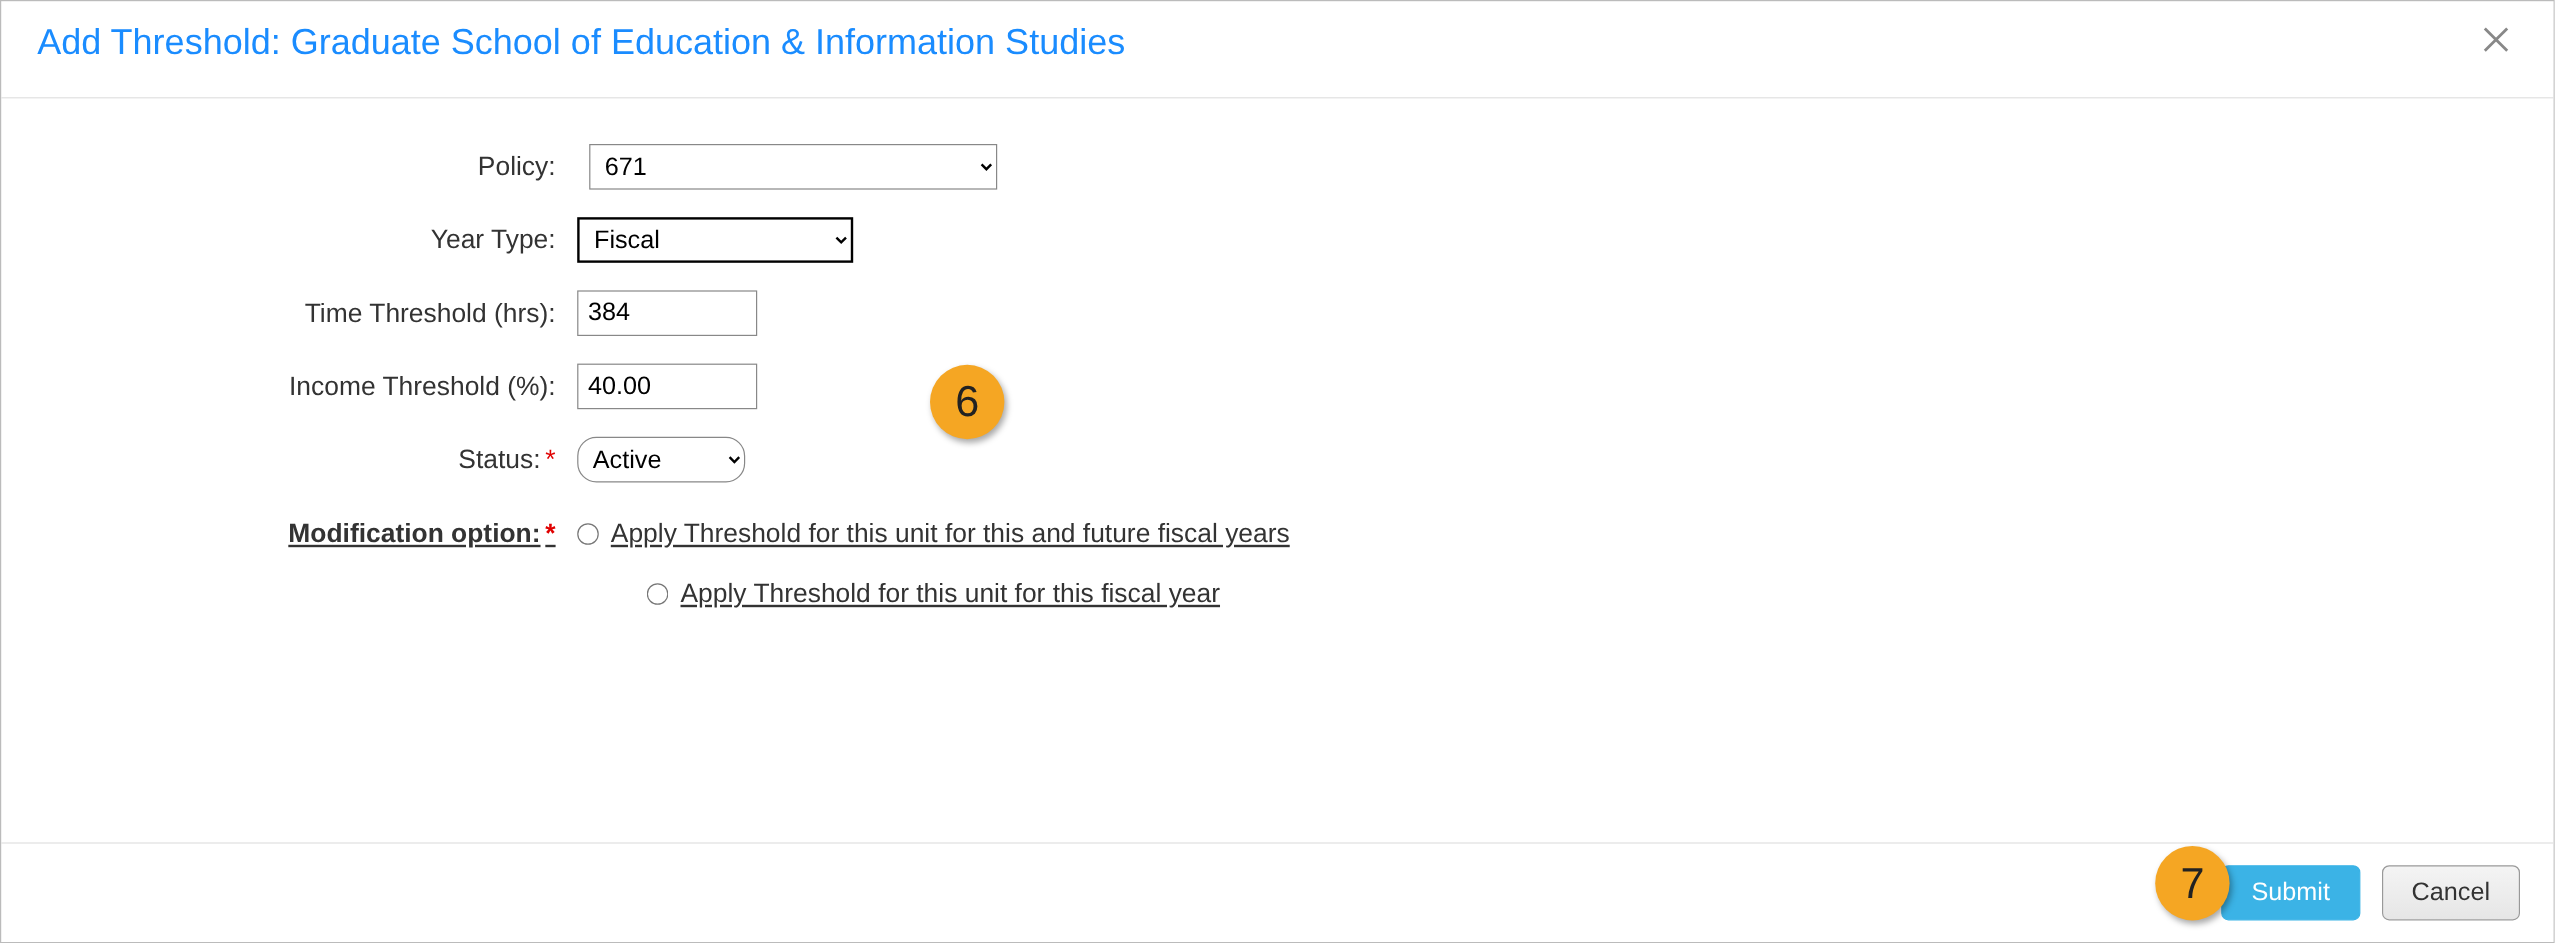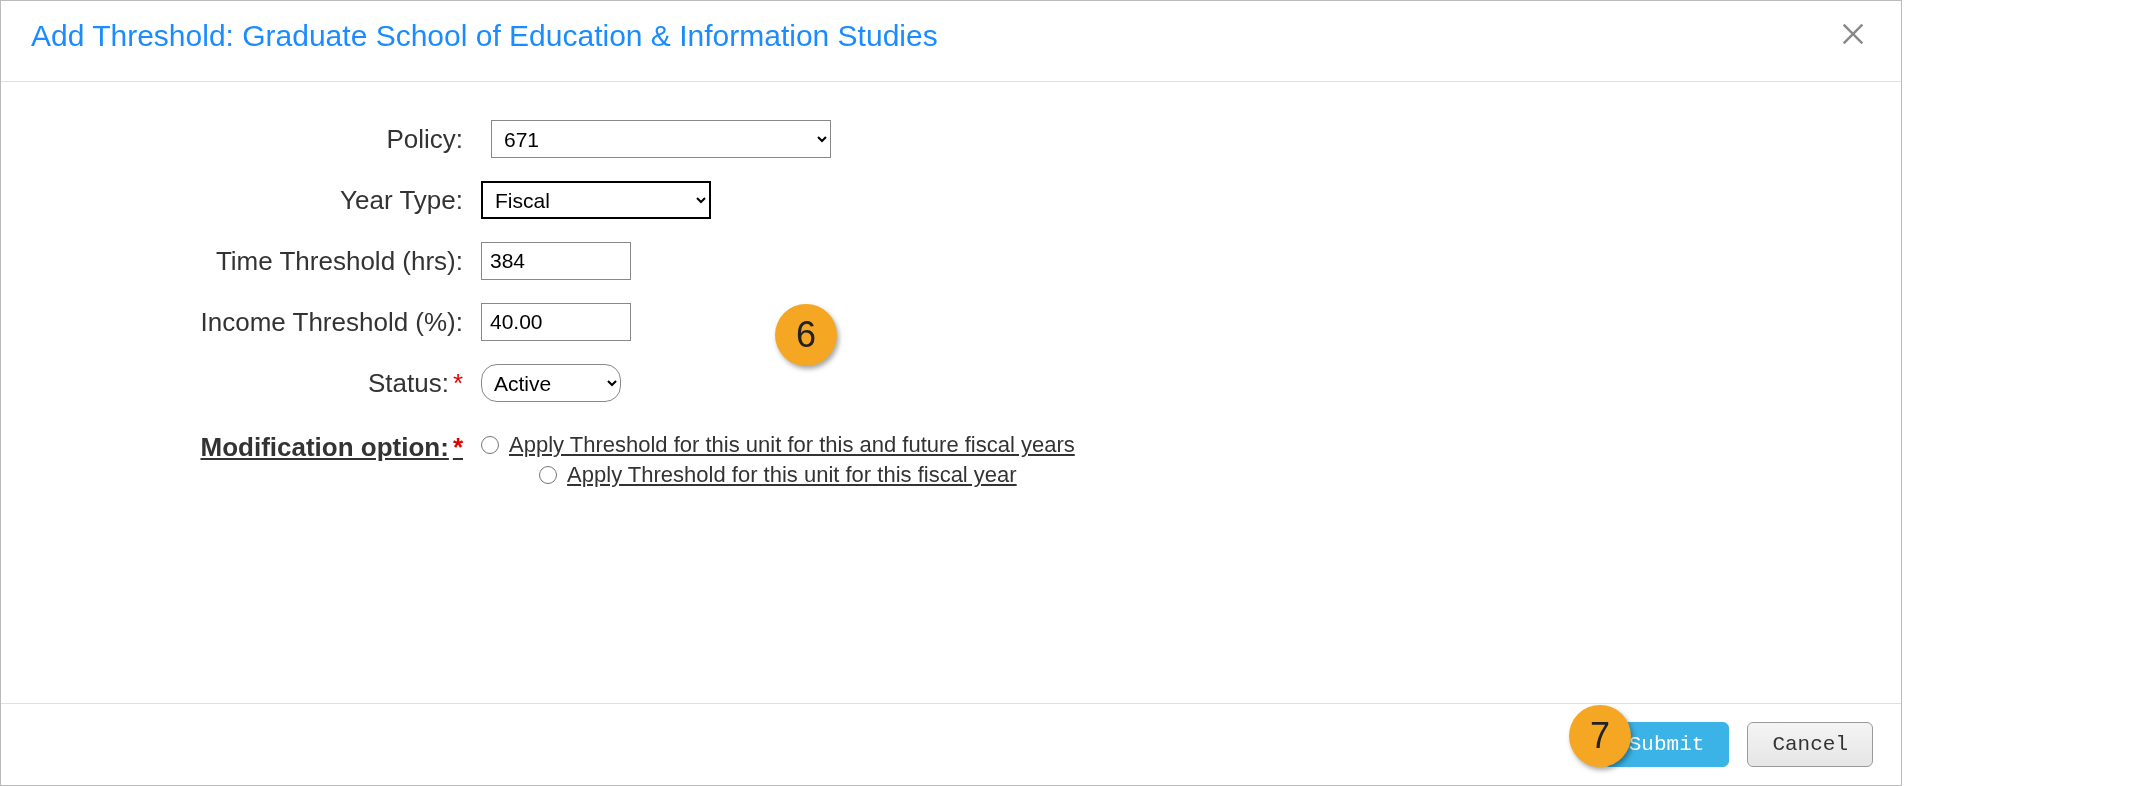--- a/index.html
+++ b/index.html
@@ -14,7 +14,7 @@
       background: #fff;
     }
     .dialog {
-      width: 1902px;
+      width: 2129px;
       height: 786px;
       border: 1px solid #bbb;
       position: relative;

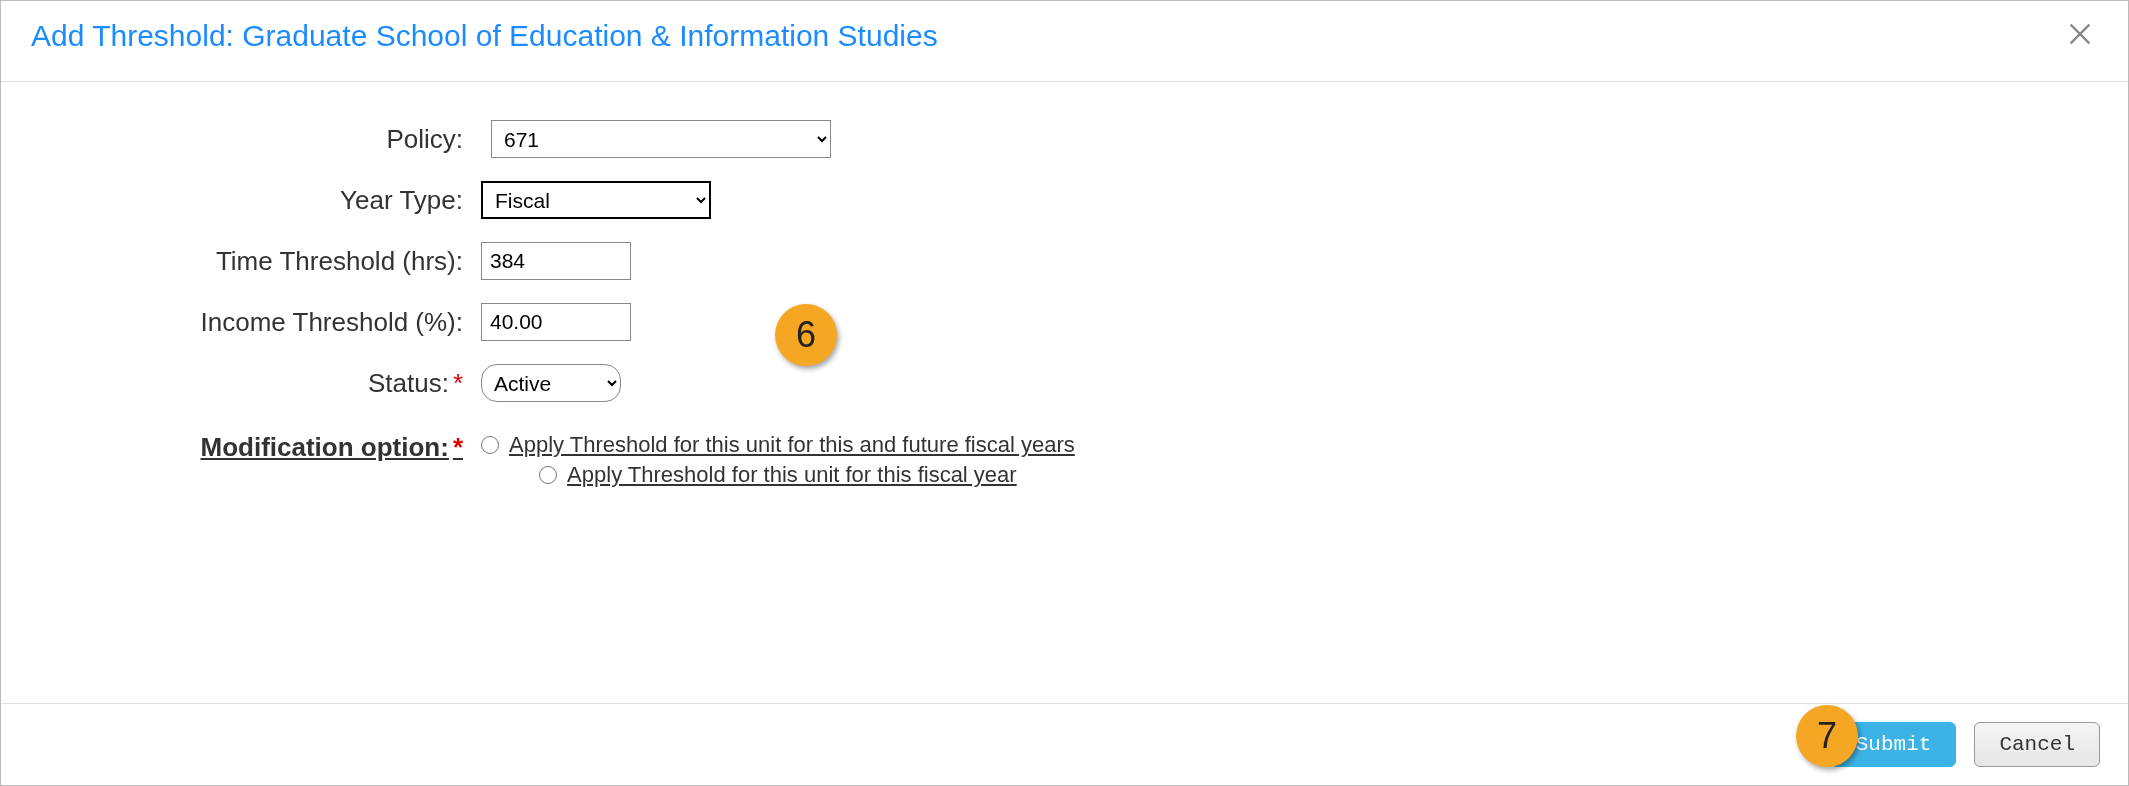--- a/index.html
+++ b/index.html
@@ -58,7 +58,7 @@
       width: 480px;
       text-align: right;
       padding-right: 18px;
-      font-size: 26px;
+      font-size: 22px;
       color: #333;
       font-weight: 400;
     }

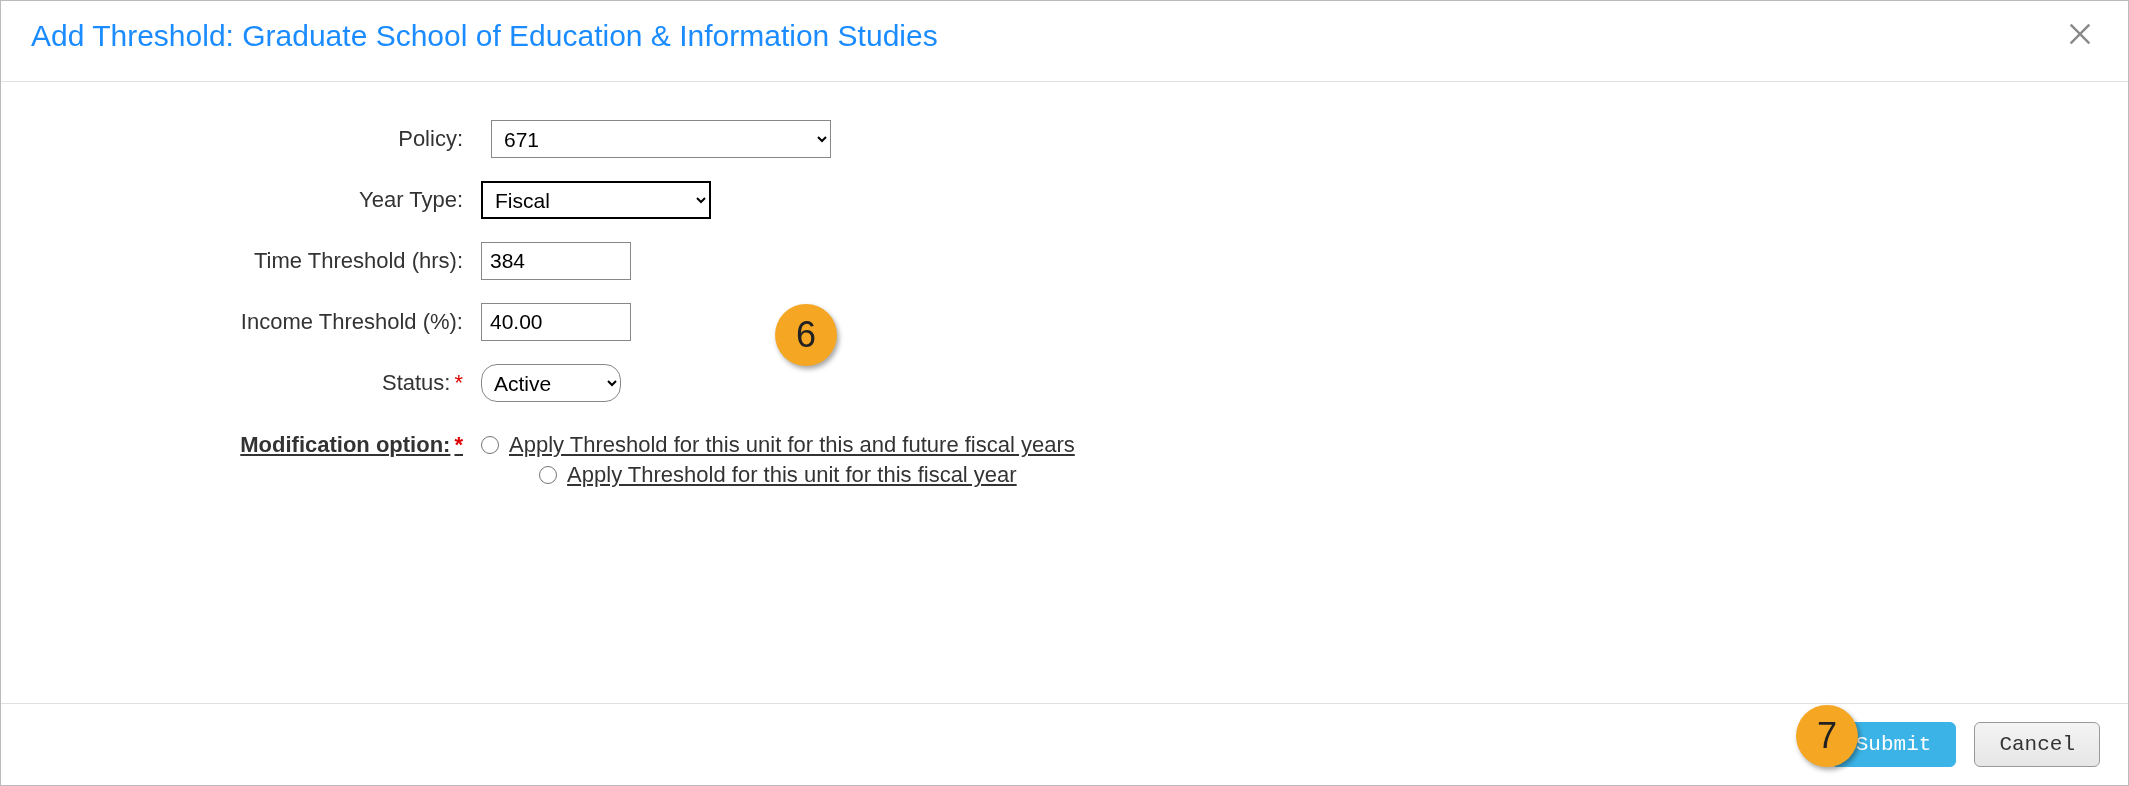--- a/index.html
+++ b/index.html
@@ -106,7 +106,7 @@
     .radio-group {
       display: flex;
       flex-direction: column;
-      gap: 4px;
+      gap: 24px;
     }
     .radio-option {
       display: flex;

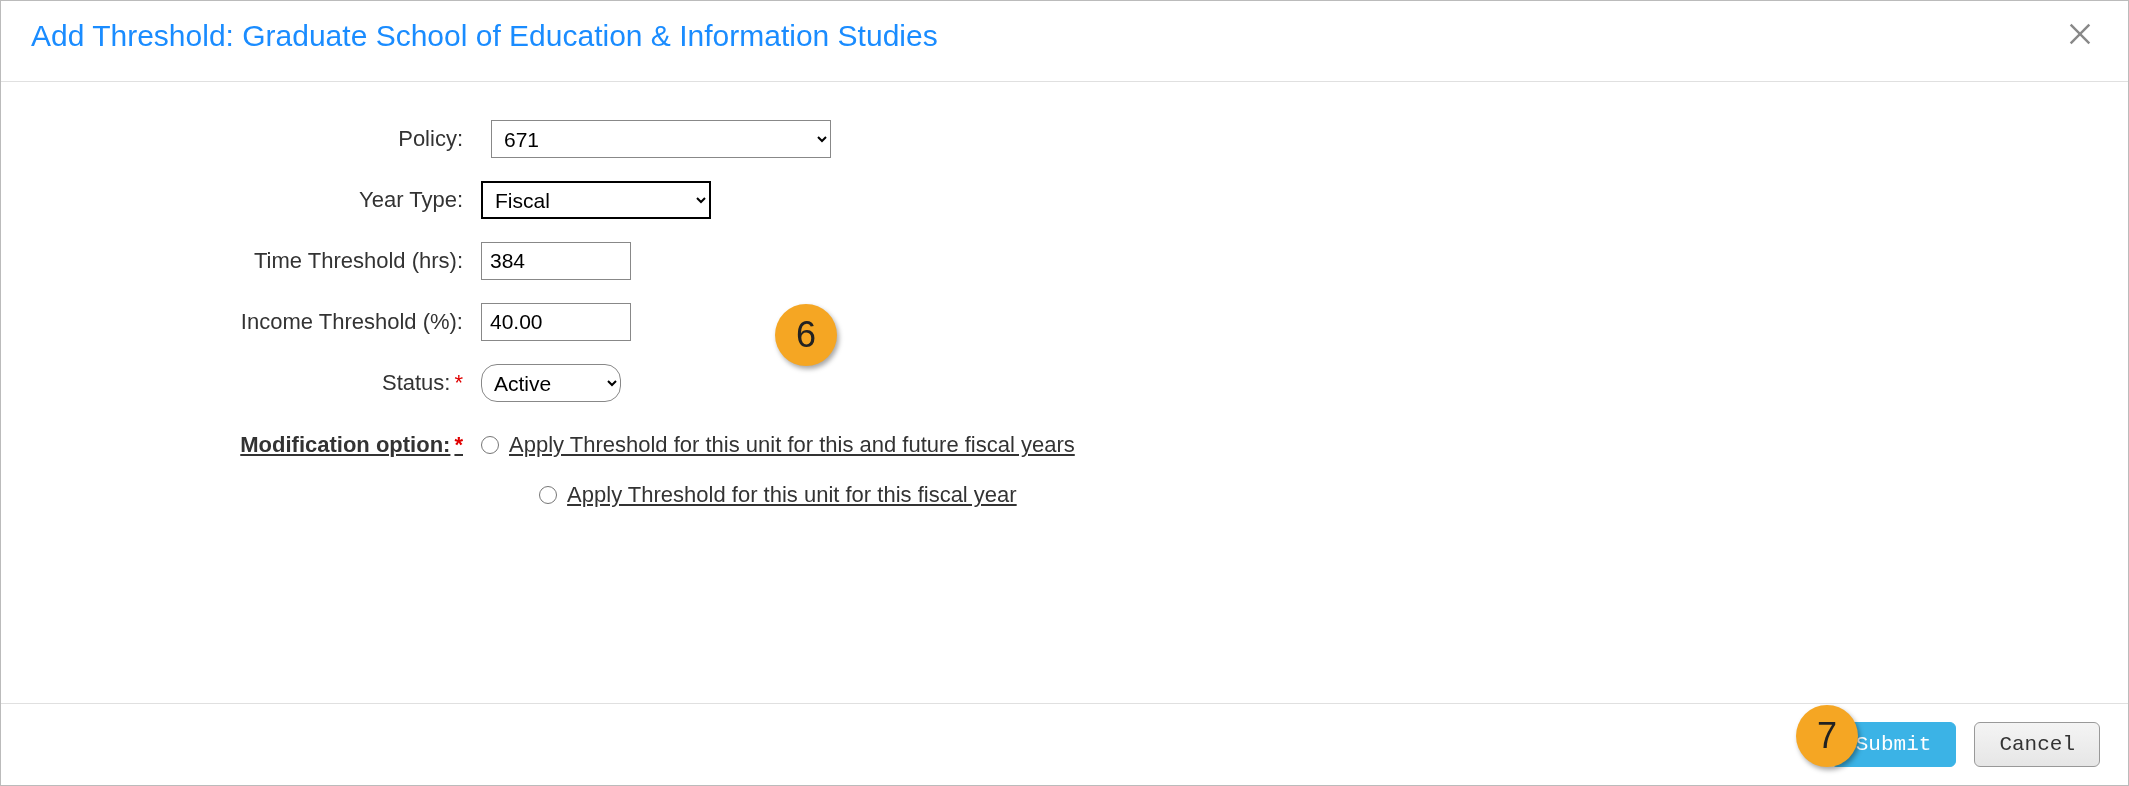--- a/index.html
+++ b/index.html
@@ -137,7 +137,7 @@
       gap: 18px;
     }
     .btn {
-      font-family: Liberation Mono, monospace;
+      font-family: Liberation Sans, sans-serif;
       font-size: 21px;
       padding: 10px 24px;
       border-radius: 6px;

